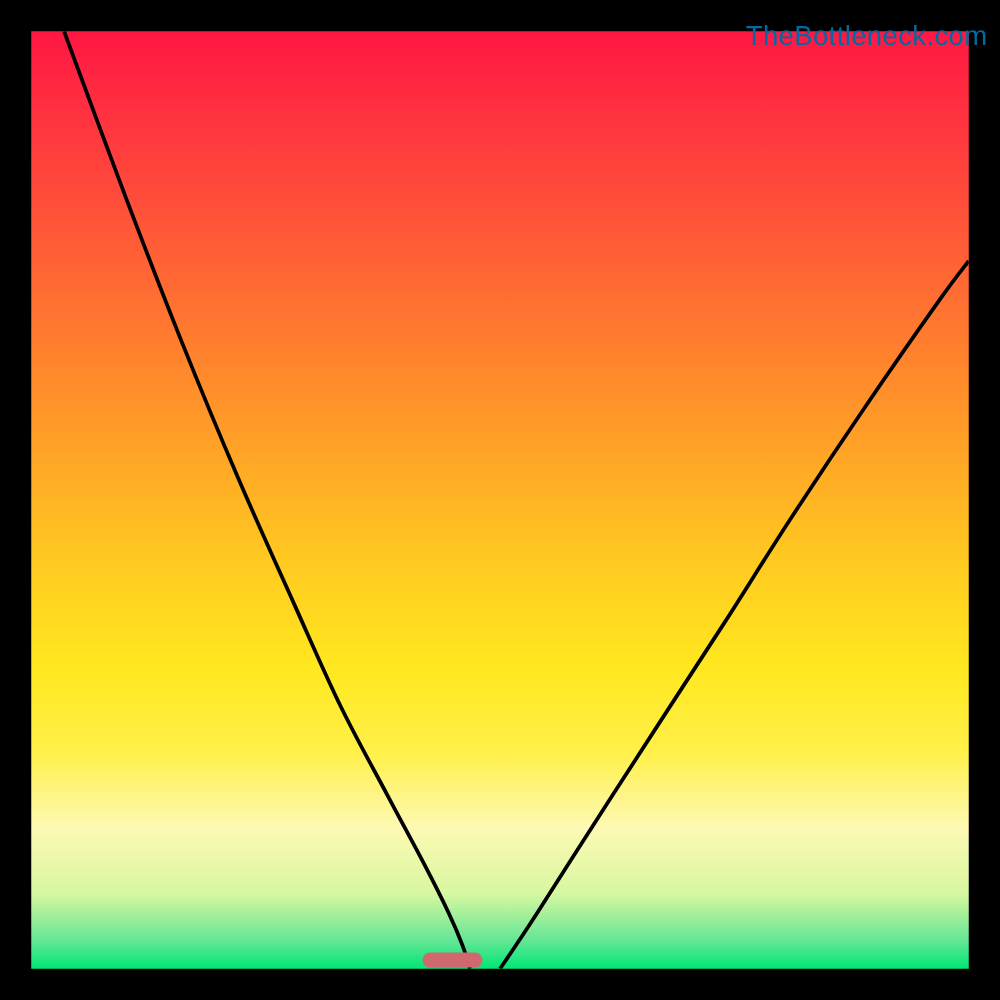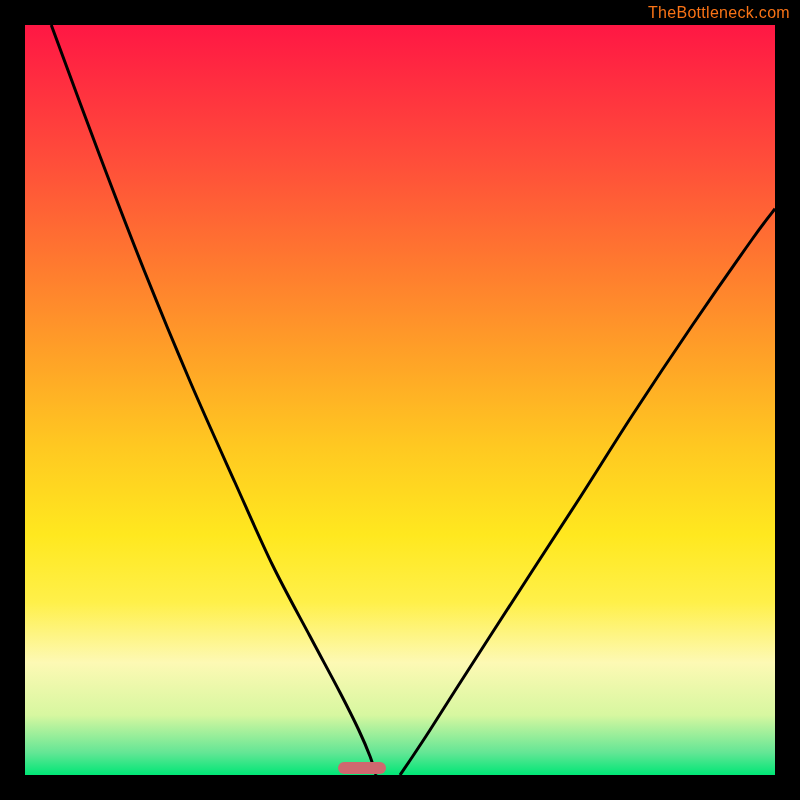--- a/index.html
+++ b/index.html
@@ -32,10 +32,10 @@
   }
   .attribution {
     position: absolute;
-    top: 4px;
+    top: 16px;
     right: 10px;
-    color: #f97316;
-    font-size: 16px;
+    color: #0369a1;
+    font-size: 22px;
     font-weight: 500;
     letter-spacing: 0.3px;
     user-select: none;

